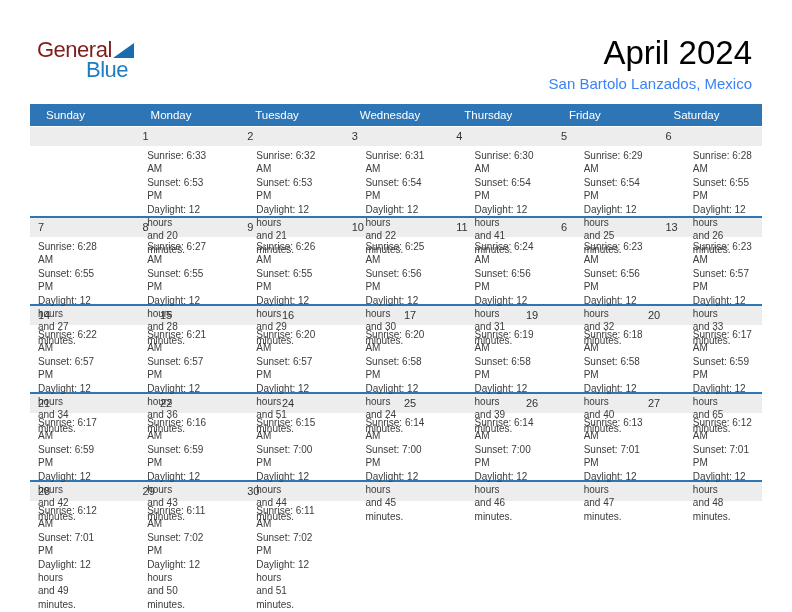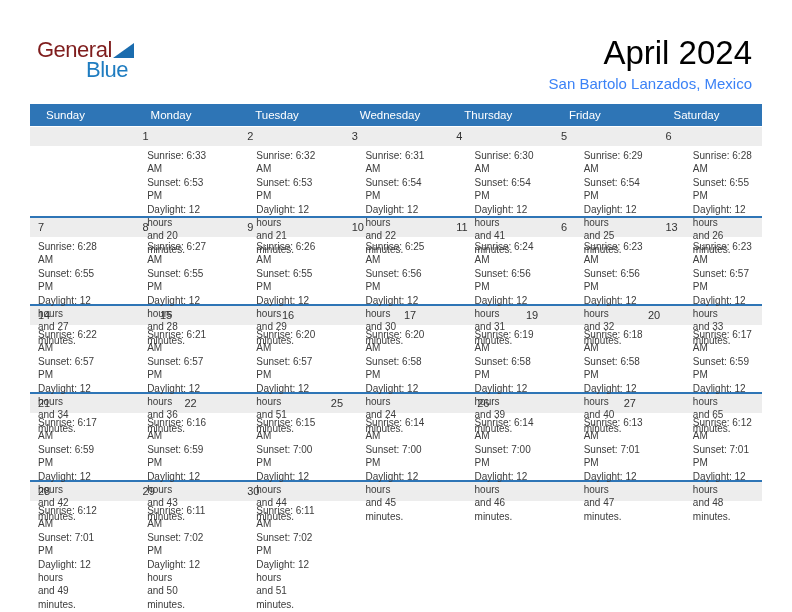--- a/index.html
+++ b/index.html
@@ -220,6 +220,7 @@
         <div class="band">
           <div class="band-cell">21</div>
           <div class="band-cell">22</div>
+          <div class="band-cell">24</div>
           <div class="band-cell">25</div>
           <div class="band-cell">26</div>
           <div class="band-cell">27</div>

